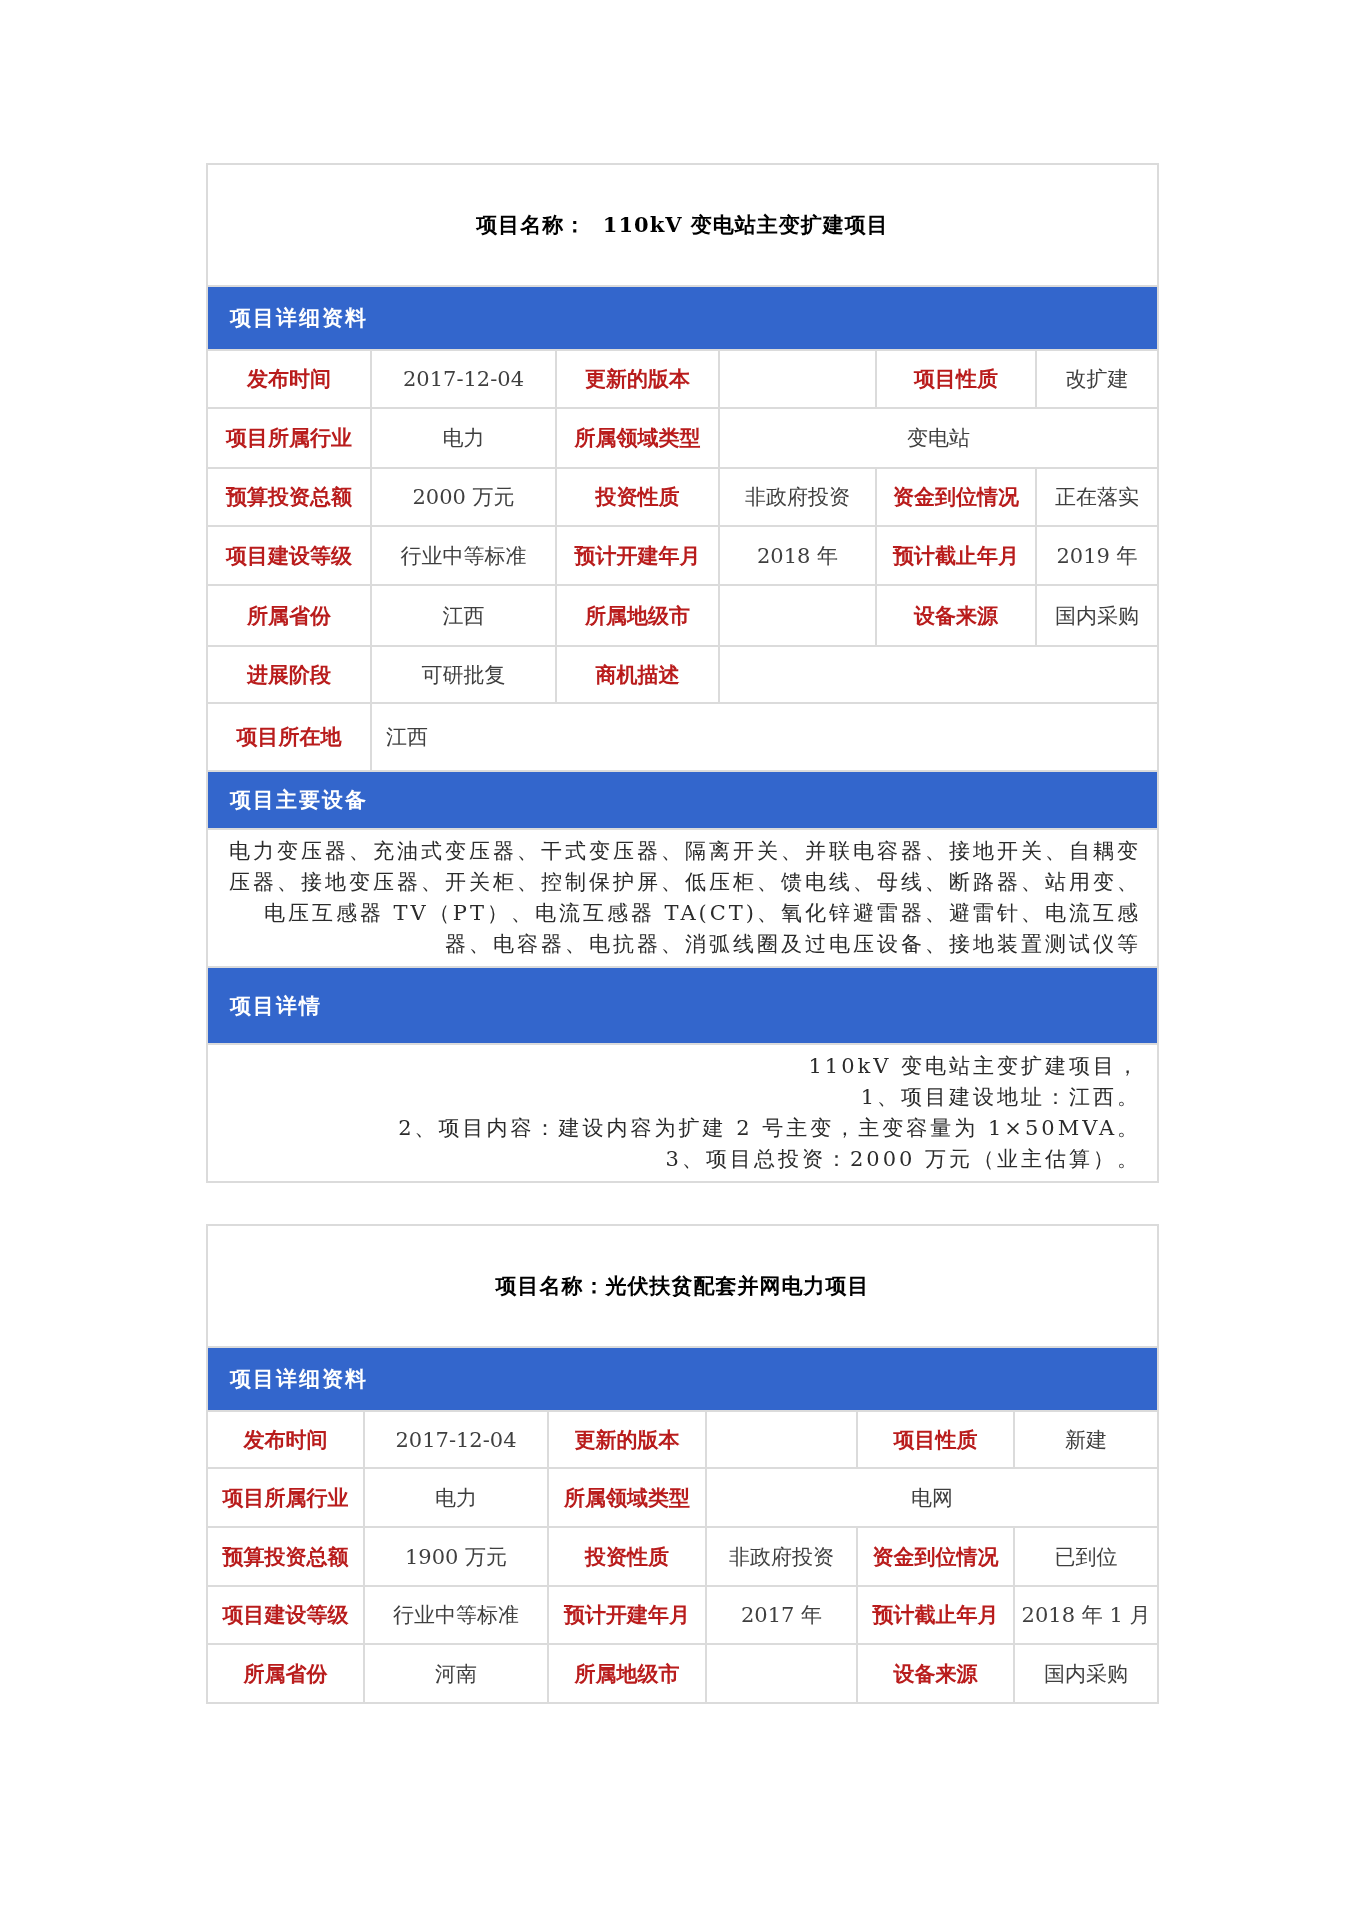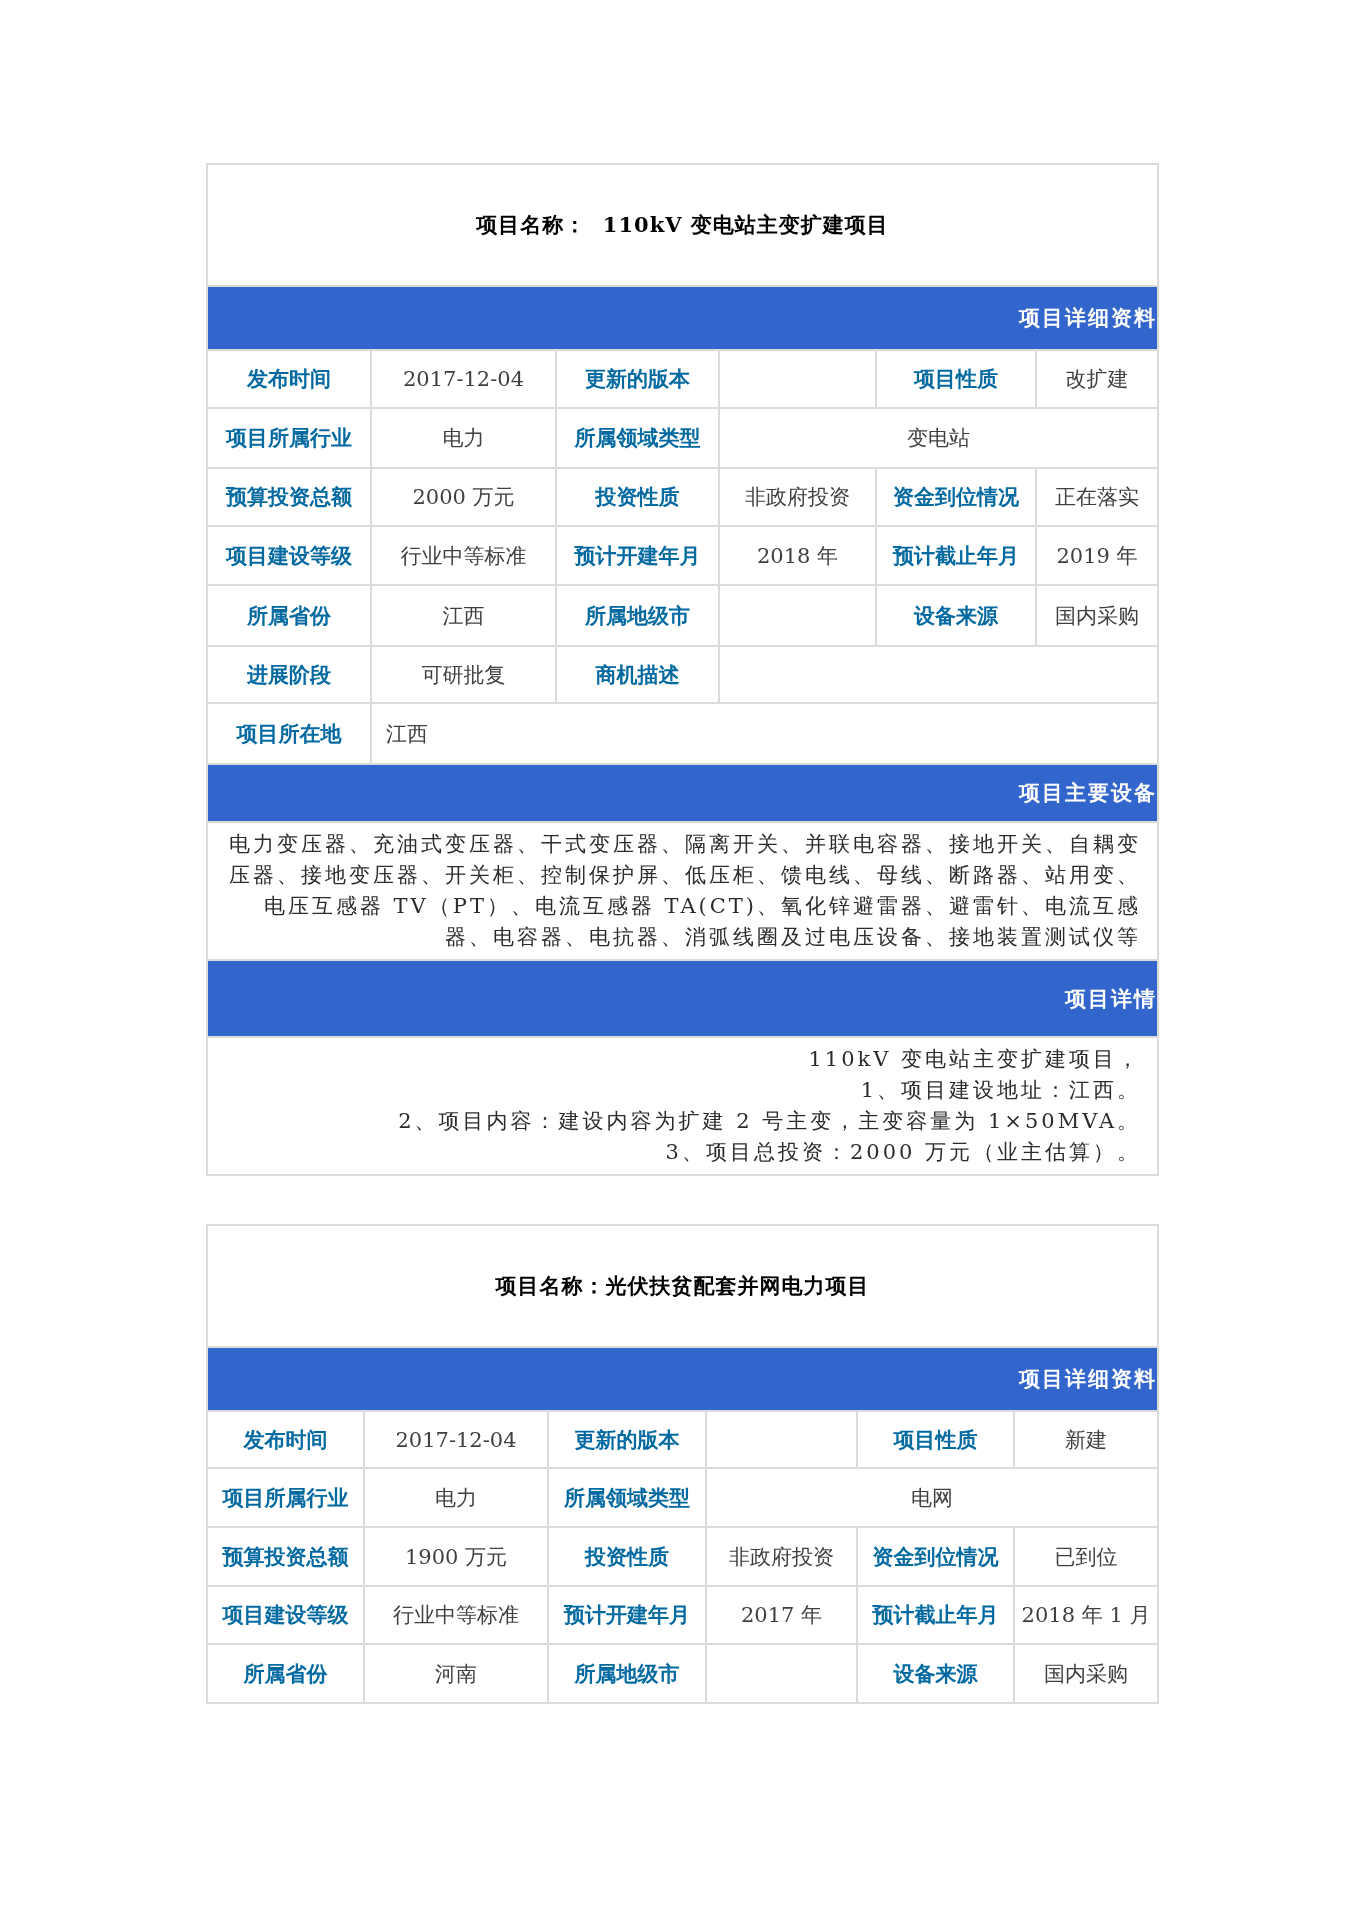--- a/index.html
+++ b/index.html
@@ -39,8 +39,8 @@
     font-weight:bold;
     font-size:21px;
     letter-spacing:2px;
-    padding-left:29px;
-    text-align:right;
+    padding-left:22px;
+    text-align:left;
   }
   td.lbl{
     font-weight:bold;

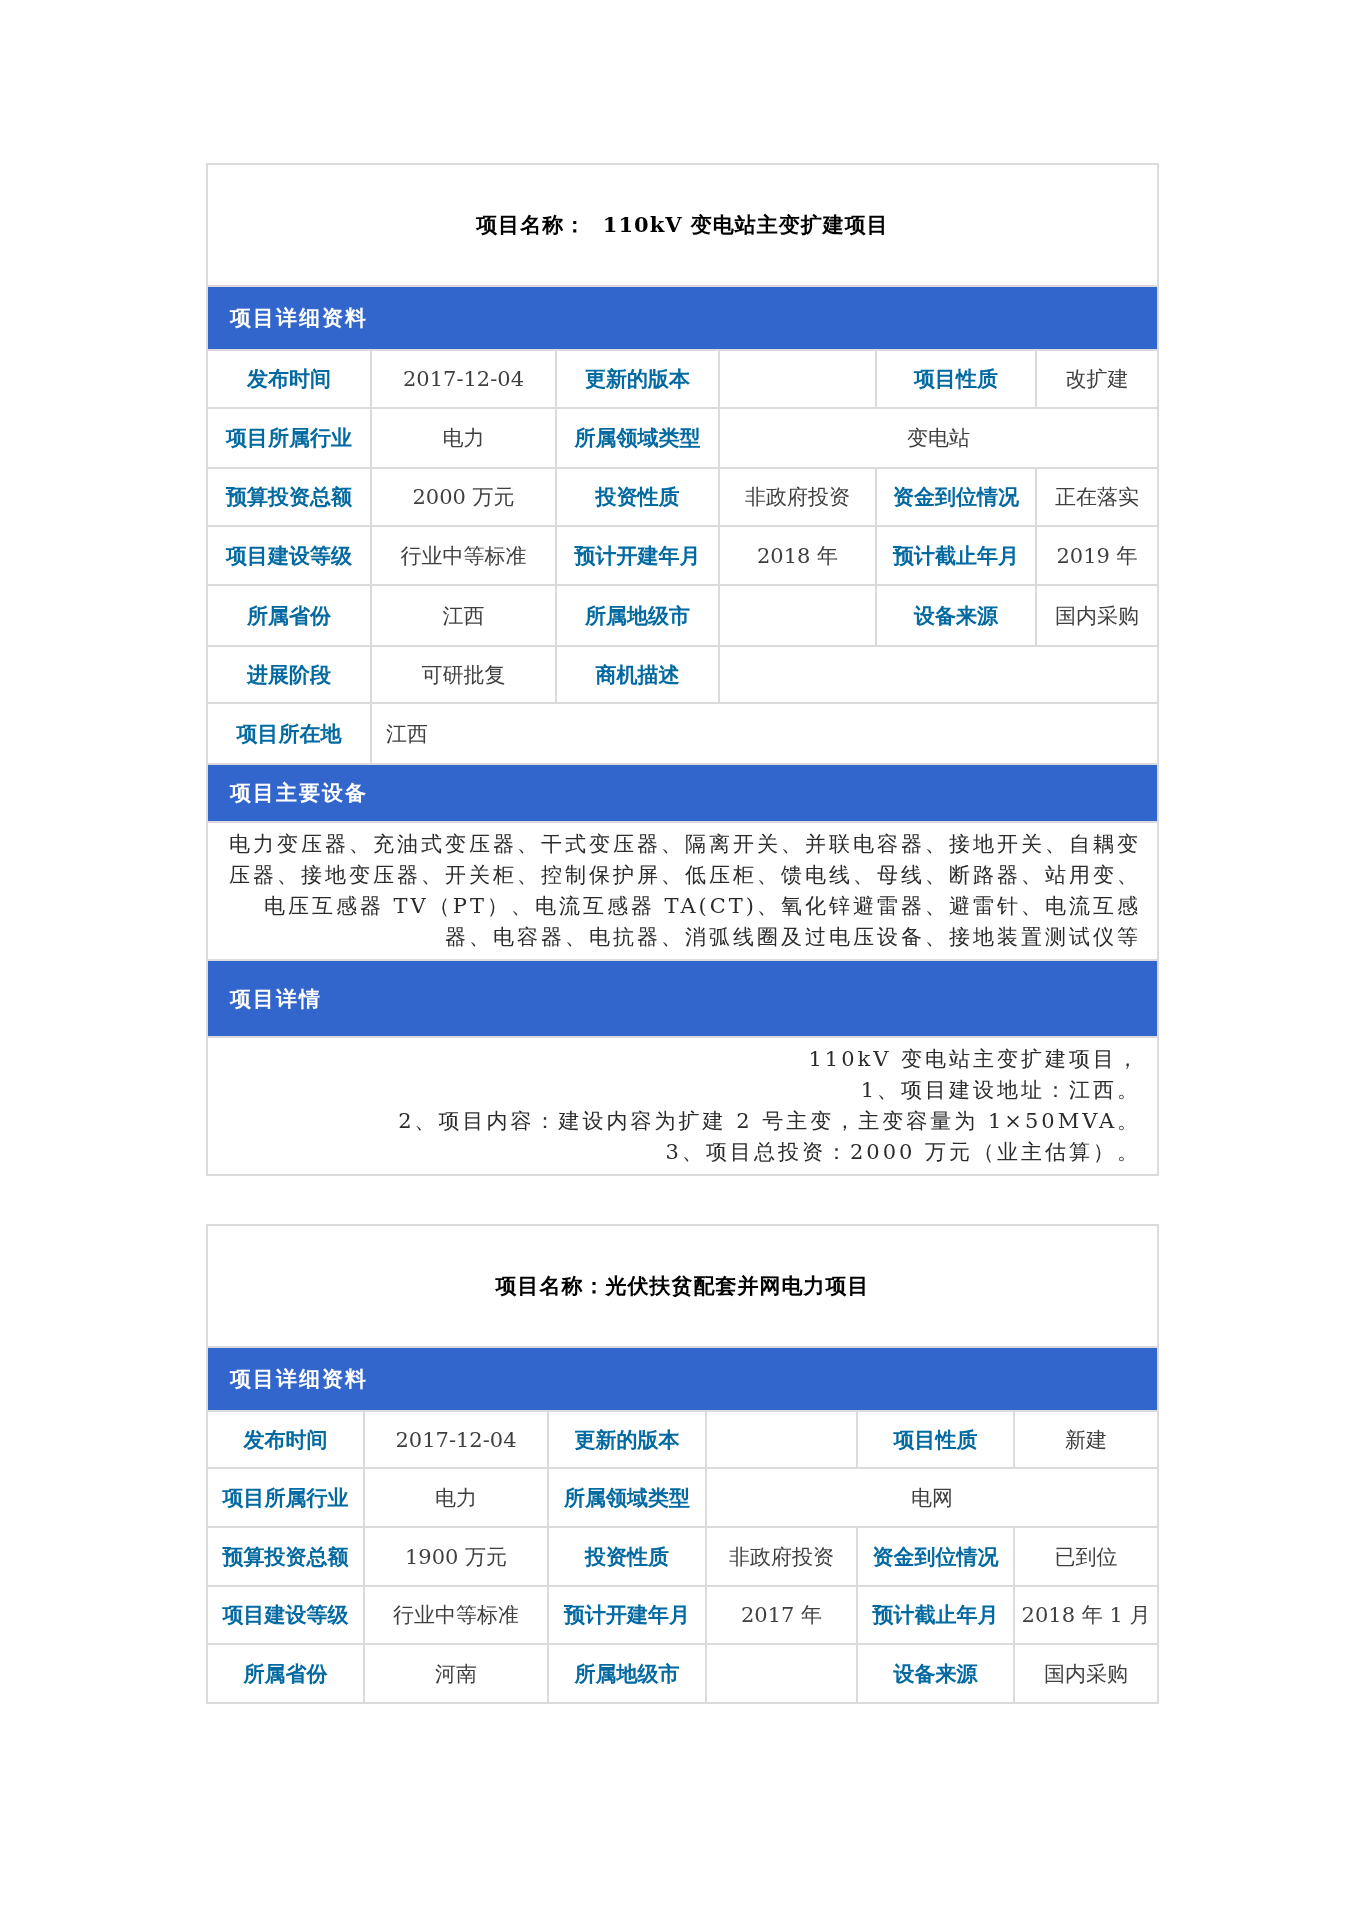--- a/index.html
+++ b/index.html
@@ -46,7 +46,7 @@
     font-weight:bold;
     text-align:center;
     font-size:21px;
-    color:#0369a1;
+    color:#b91c1c;
   }
   td.val{
     text-align:center;

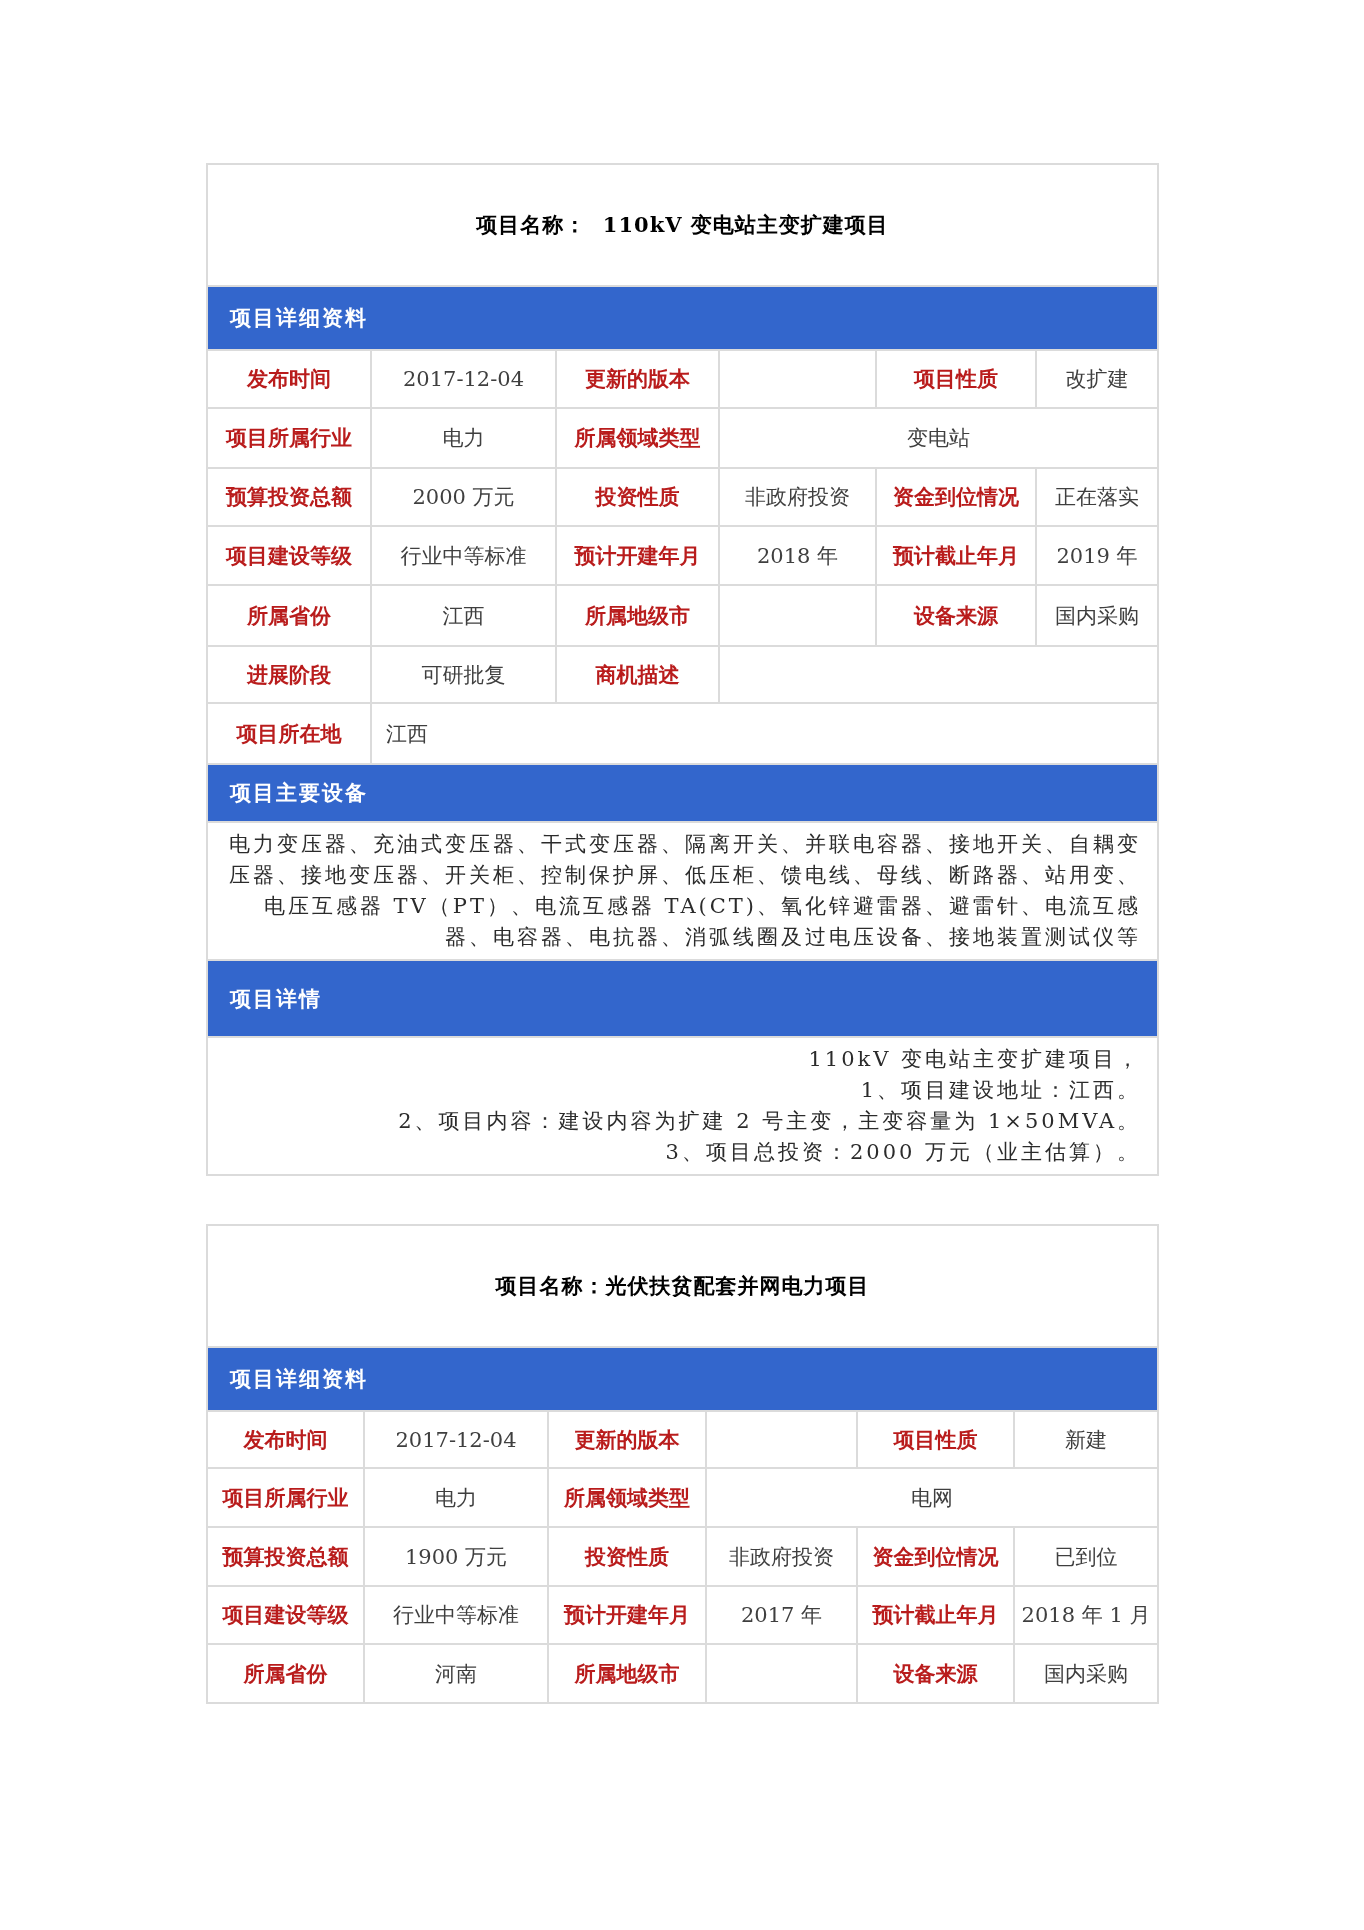--- a/index.html
+++ b/index.html
@@ -136,7 +136,7 @@
         <td class="lbl">商机描述</td>
         <td class="val" colspan="3"></td>
       </tr>
-      <tr style="height:61px">
+      <tr style="height:68px">
         <td class="lbl">项目所在地</td>
         <td class="val-left" colspan="5">江西</td>
       </tr>

